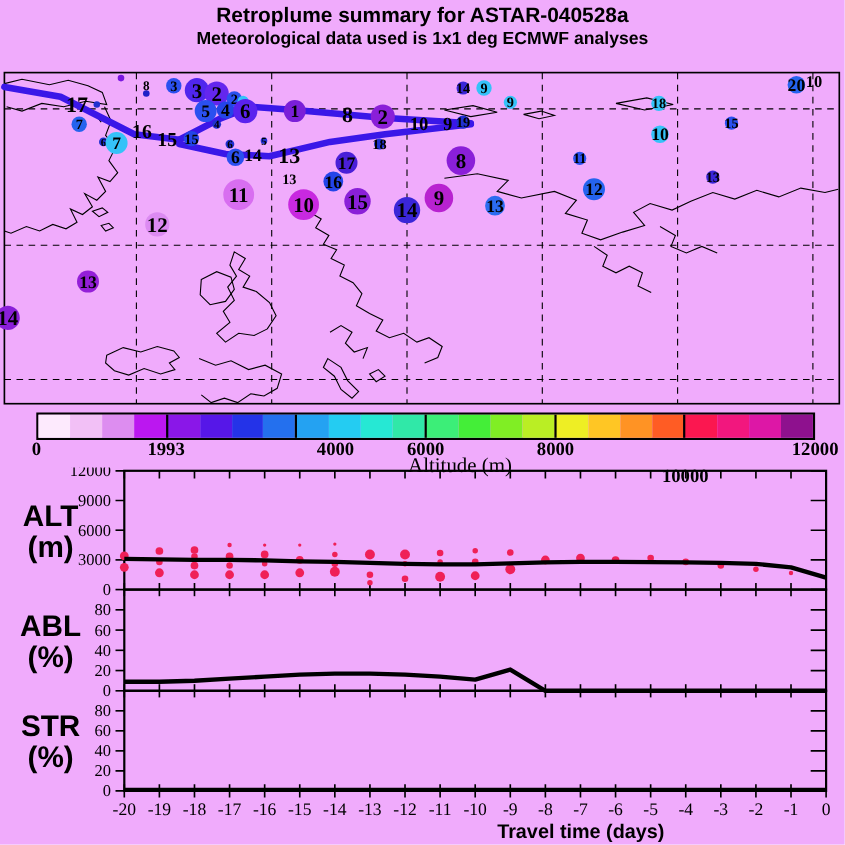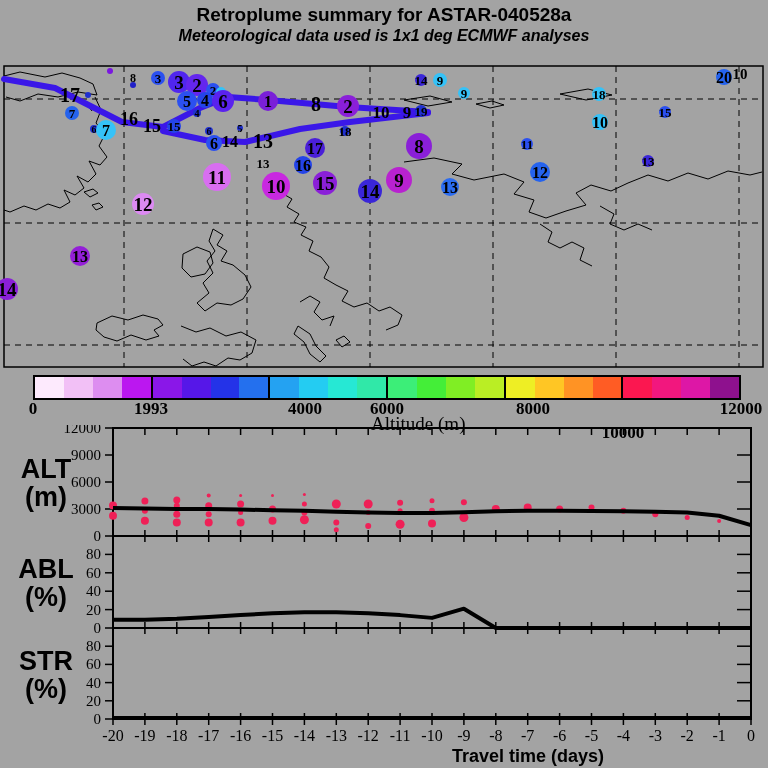--- a/index.html
+++ b/index.html
@@ -3,7 +3,7 @@
 <meta charset="utf-8">
 <style>
   html,body{margin:0;padding:0;background:#ffffff;}
-  .page{position:relative;width:768px;height:768px;background:#a3a3a3;overflow:hidden;
+  .page{position:relative;width:768px;height:768px;background:#f0abfc;overflow:hidden;
         font-family:"Liberation Sans",sans-serif;}
   .titles{position:absolute;top:4px;left:0;width:768px;text-align:center;color:#000;}
   .t1{font-size:19px;font-weight:bold;line-height:22px;}

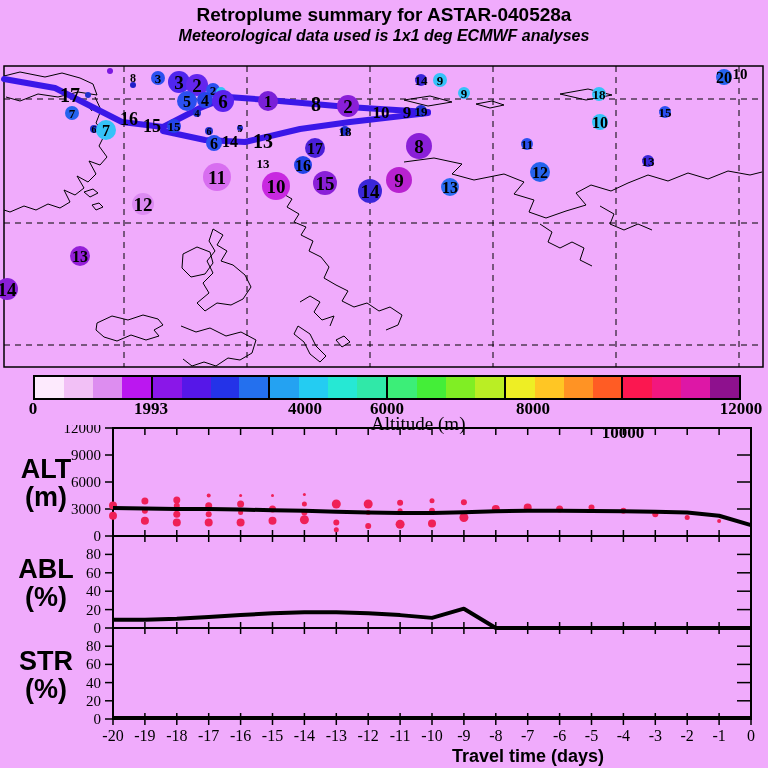--- a/index.html
+++ b/index.html
@@ -8,7 +8,7 @@
   .titles{position:absolute;top:4px;left:0;width:768px;text-align:center;color:#000;}
   .t1{font-size:19px;font-weight:bold;line-height:22px;}
   .t2{font-size:17px;font-weight:bold;line-height:20px;white-space:pre;}
-  .t3{font-size:16px;font-weight:bold;line-height:19px;font-style:italic;}
+  .t3{font-size:16px;font-weight:bold;line-height:19px;}
   svg{position:absolute;left:0;}
   #map{top:64px;}
   #panels{top:425px;}

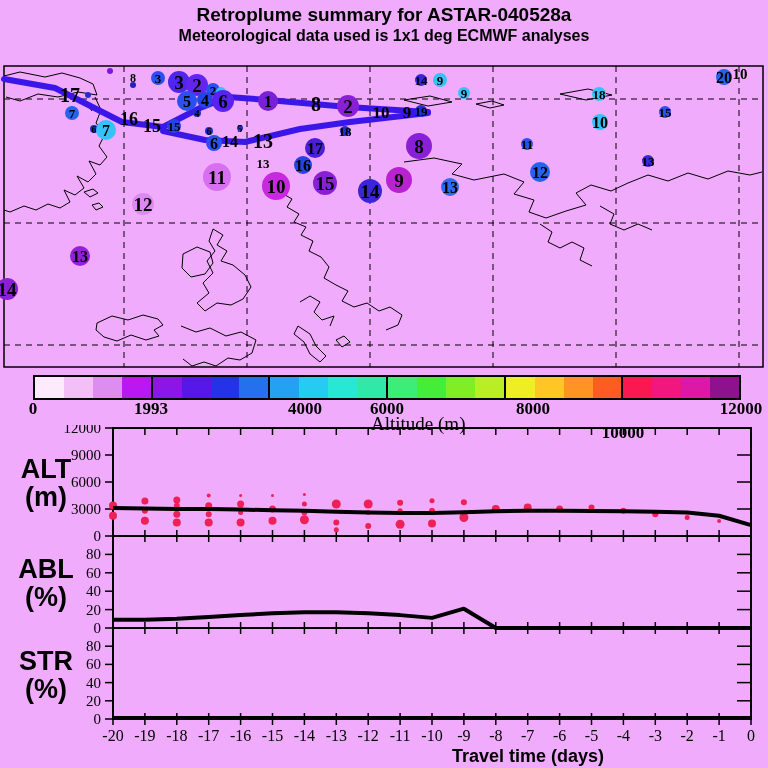--- a/index.html
+++ b/index.html
@@ -195,7 +195,7 @@
       <span style="left: 16.6667%;">1993</span>
       <span style="left: 33.3333%; margin-left: 36px;">4000</span>
       <span style="left: 50%;">6000</span>
-      <span style="left: 66.6667%; margin-left: 28px;">8000</span>
+      <span style="left: 66.6667%;">8000</span>
       <span style="left: 83.3333%; margin-top: 24px;">10000</span>
       <span style="left: 100%;">12000</span>
     </div>

